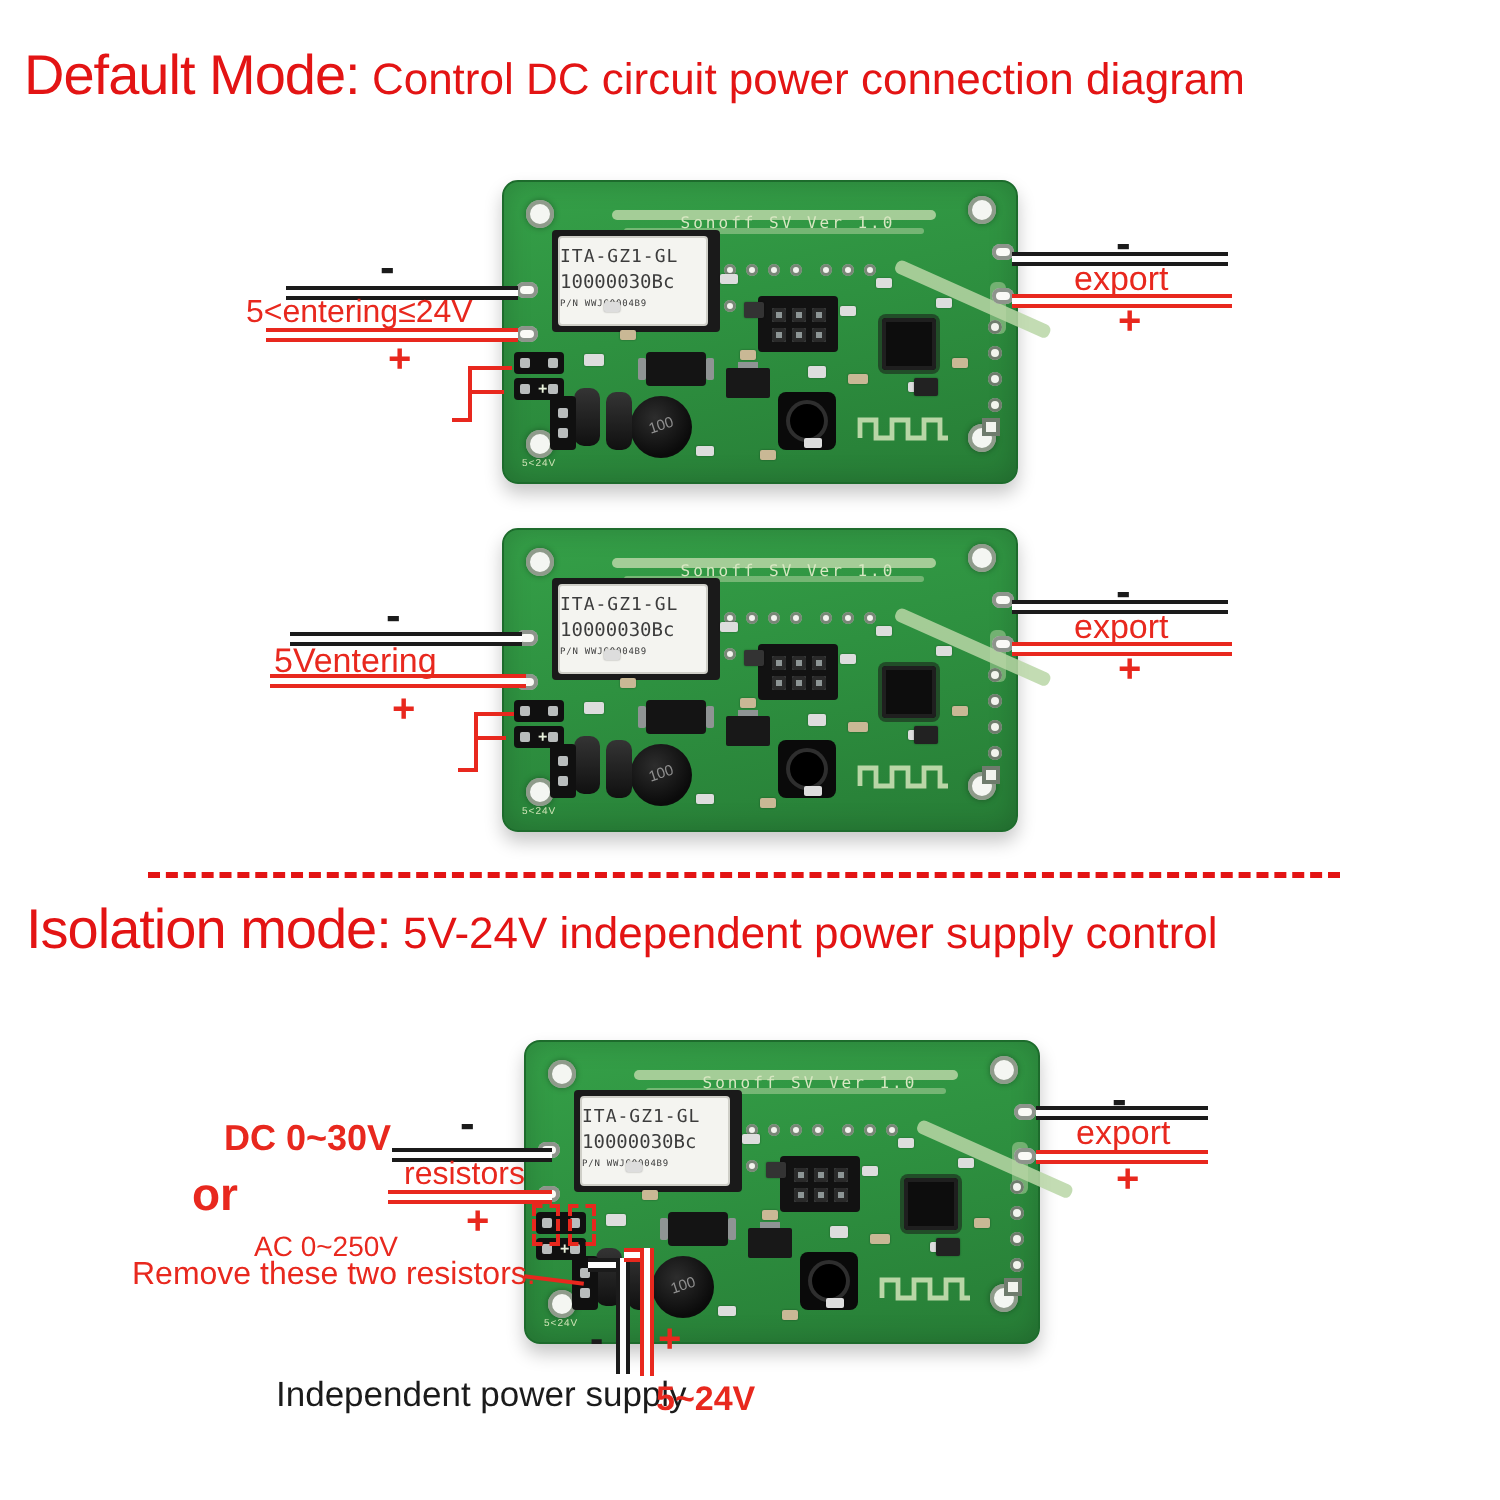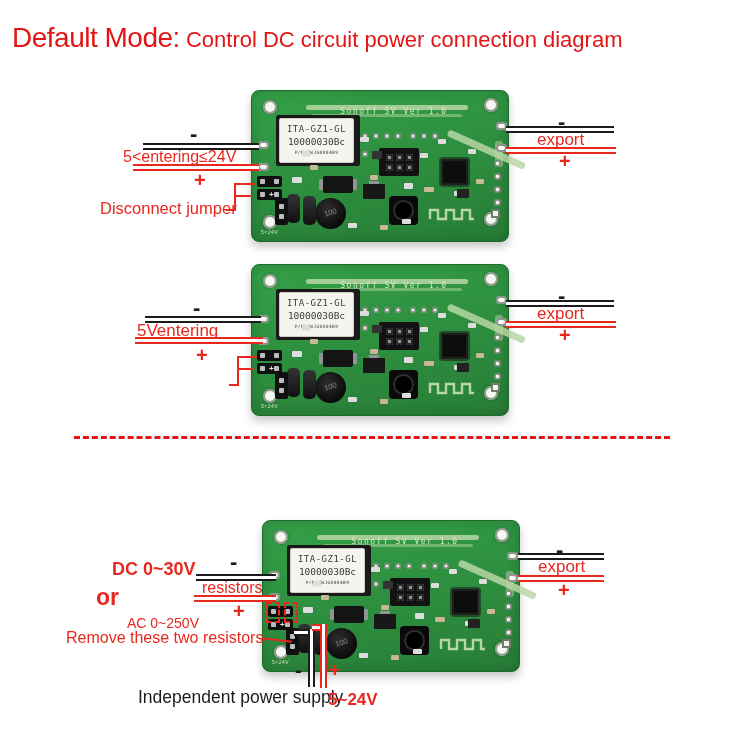--- a/index.html
+++ b/index.html
@@ -41,7 +41,7 @@
               font-size:8px;letter-spacing:1.5px;color:#d8e7c2;text-align:center;}
   .b-relayback{left:24px;top:24px;width:84px;height:51px;background:#1a1a1a;border-radius:2px;}
   .b-relay{left:27px;top:27px;width:75px;height:45px;background:#f4f4f0;border-radius:2px;
-           border:1px solid #cfcfc8;text-align:center;color:#3c3c3c;
+           border:1px solid #cfcfc8;text-align:left;color:#3c3c3c;
            font-family:"DejaVu Sans Mono",monospace;}
   .b-relay div{position:static;}
   .b-r1{font-size:9px;margin-top:5px;letter-spacing:.5px;}

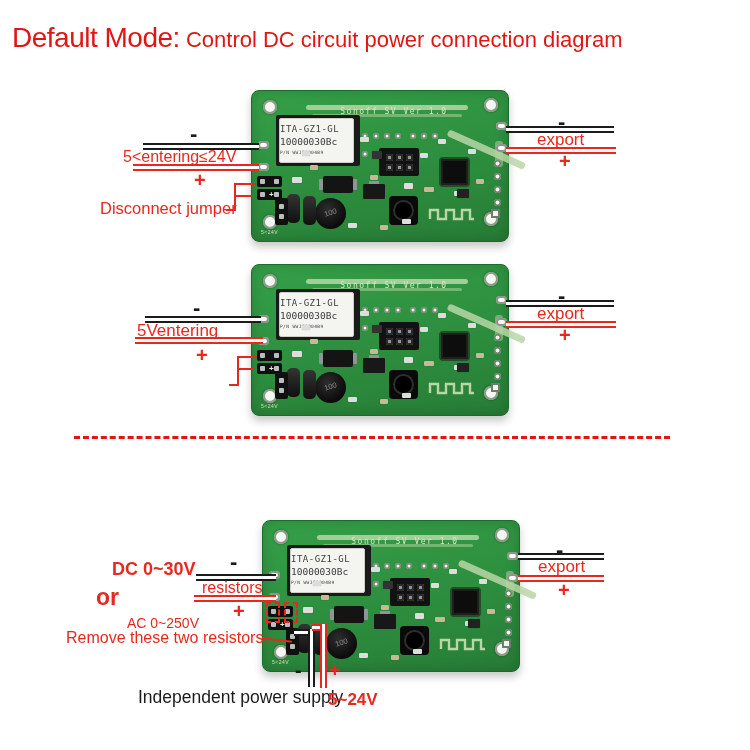--- a/index.html
+++ b/index.html
@@ -397,7 +397,6 @@
   <div class="rln" style="left:236px;top:183px;width:20px;height:2px"></div>
   <div class="rln" style="left:236px;top:195px;width:16px;height:2px"></div>
   <div class="rln" style="left:226px;top:209px;width:9px;height:2px"></div>
-  <div class="ann red-t" style="left:100px;top:200px;font-size:16.5px">Disconnect jumper</div>
   <div class="ann sign blk-t" style="left:558px;top:110px">-</div>
   <div class="hwire" style="left:506px;top:126px;width:108px"></div>
   <div class="ann red-t" style="left:537px;top:131px;font-size:17px">export</div>

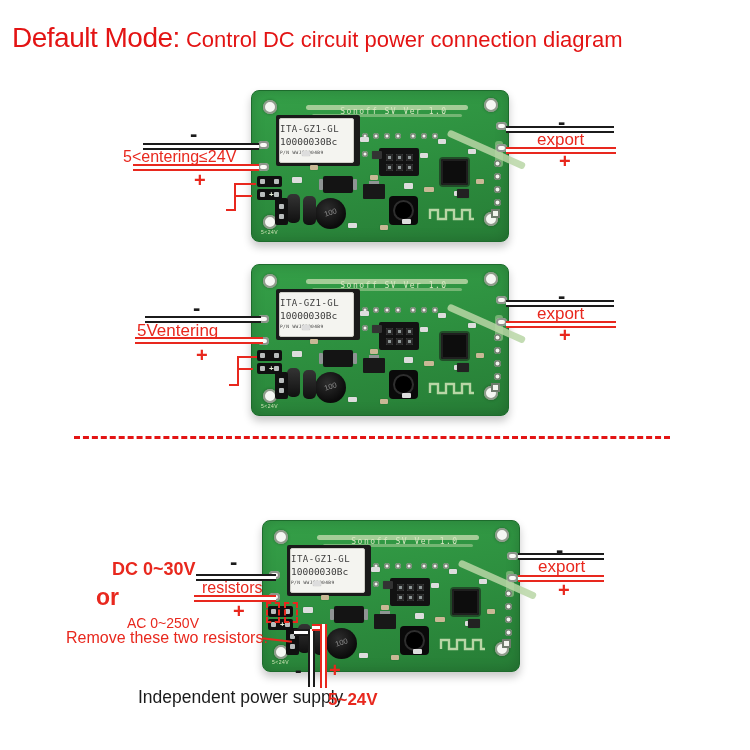--- a/index.html
+++ b/index.html
@@ -419,6 +419,9 @@
   <div class="ann sign red-t" style="left:559px;top:325px;font-size:20px">+</div>
 
   <div class="sep"></div>
+  <div class="title" style="left:13px;top:449px">
+    <span class="t-head">Isolation mode:</span><span class="t-rest"> 5V-24V independent power supply control</span>
+  </div>
 
   <div class="ann red-t" style="left:112px;top:560px;font-size:18px;font-weight:bold">DC 0~30V</div>
   <div class="ann sign blk-t" style="left:230px;top:550px">-</div>

